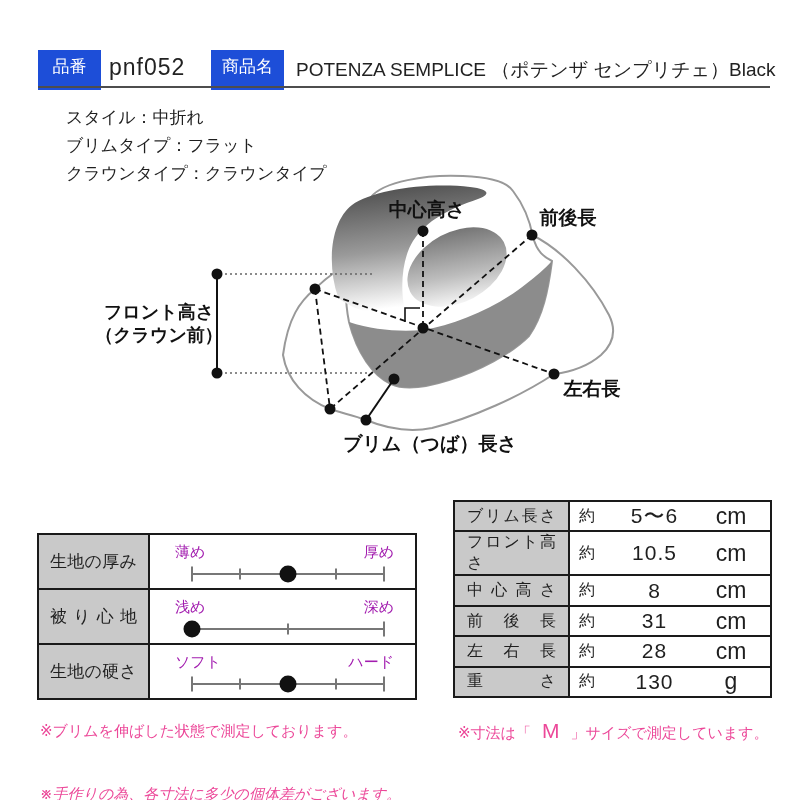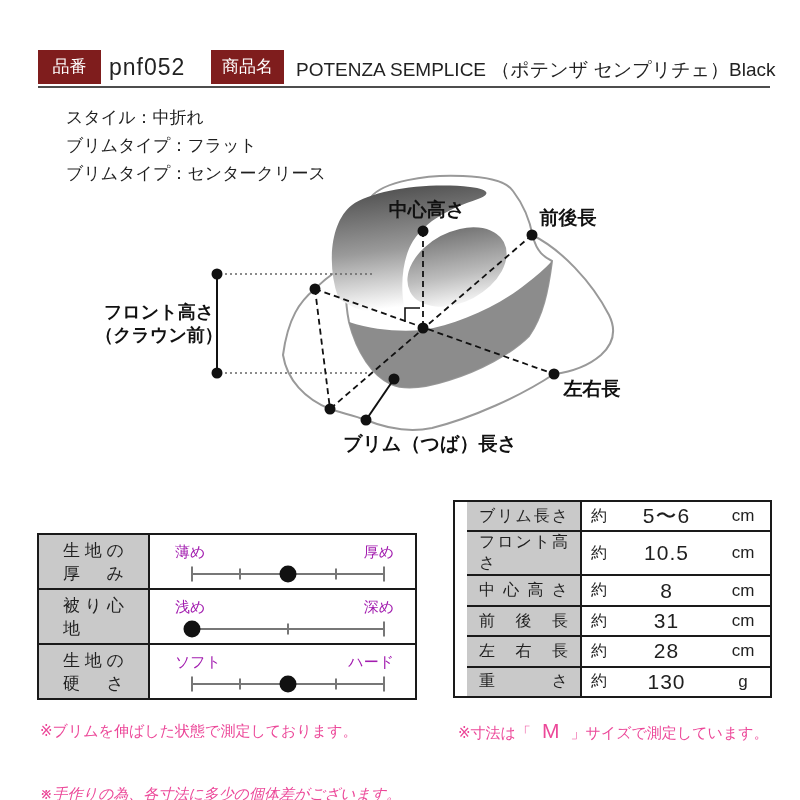--- a/index.html
+++ b/index.html
@@ -9,7 +9,7 @@
   }
   
   .hdr-box{
-    position:absolute;top:50px;height:34px;background:#7f1d1d;color:#fff;
+    position:absolute;top:50px;height:40px;background:#1d4ed8;color:#fff;
     font-size:17px;line-height:34px;text-align:center;
   }
   .box1{left:38px;width:63px;}

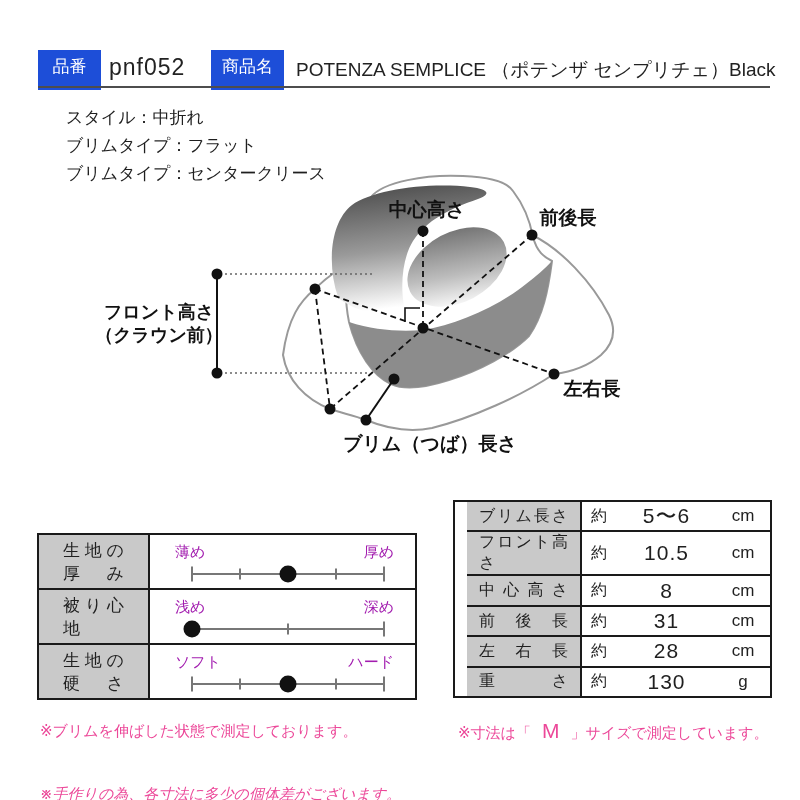--- a/index.html
+++ b/index.html
@@ -79,7 +79,7 @@
   <div class="specs">
     <div>スタイル：中折れ</div>
     <div>ブリムタイプ：フラット</div>
-    <div>ブリムタイプ：センタークリース</div>
+    <div>クラウンタイプ：クラウンタイプ</div>
   </div>
 
   <svg class="hatsvg" width="800" height="800" viewBox="0 0 800 800">

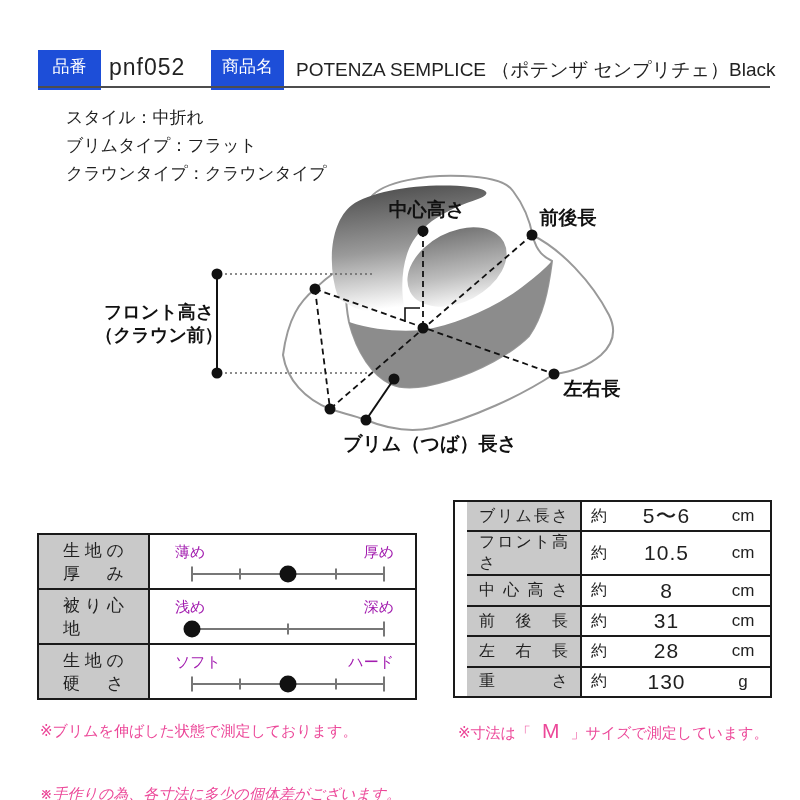--- a/index.html
+++ b/index.html
@@ -45,7 +45,7 @@
   
   .mtable{
     position:absolute;left:453px;top:500px;width:319px;height:198px;
-    border:2px solid #1a1a1a;box-sizing:border-box;display:flex;flex-direction:column;background:#fff;padding-left:12px;
+    border:2px solid #1a1a1a;box-sizing:border-box;display:flex;flex-direction:column;background:#fff;
   }
   .mrow{flex:1;display:flex;}
   .mrow + .mrow{border-top:2px solid #1a1a1a;}

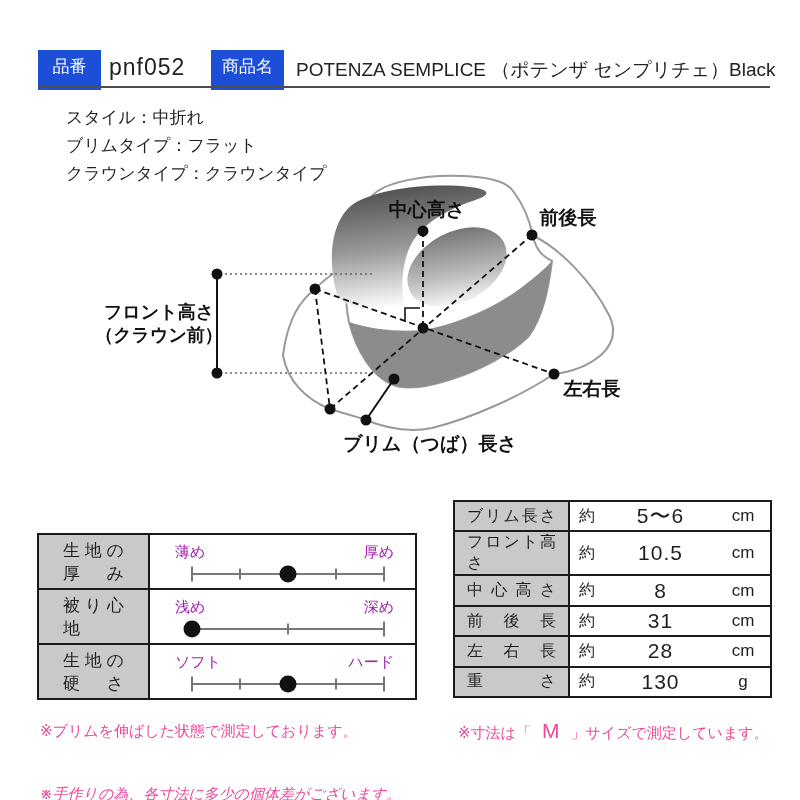--- a/index.html
+++ b/index.html
@@ -57,7 +57,7 @@
   .mcell{flex:1;display:flex;align-items:center;background:#fff;}
   .approx{margin-left:9px;font-size:16px;}
   .mval{flex:1;text-align:center;font-size:21px;letter-spacing:1px;}
-  .munit{width:34px;text-align:center;margin-right:10px;font-size:17px;}
+  .munit{width:34px;text-align:center;margin-right:22px;font-size:23px;}
   
   .note{position:absolute;font-size:15px;color:#ec4899;white-space:nowrap;}
   .note-l1{left:40px;top:722px;}

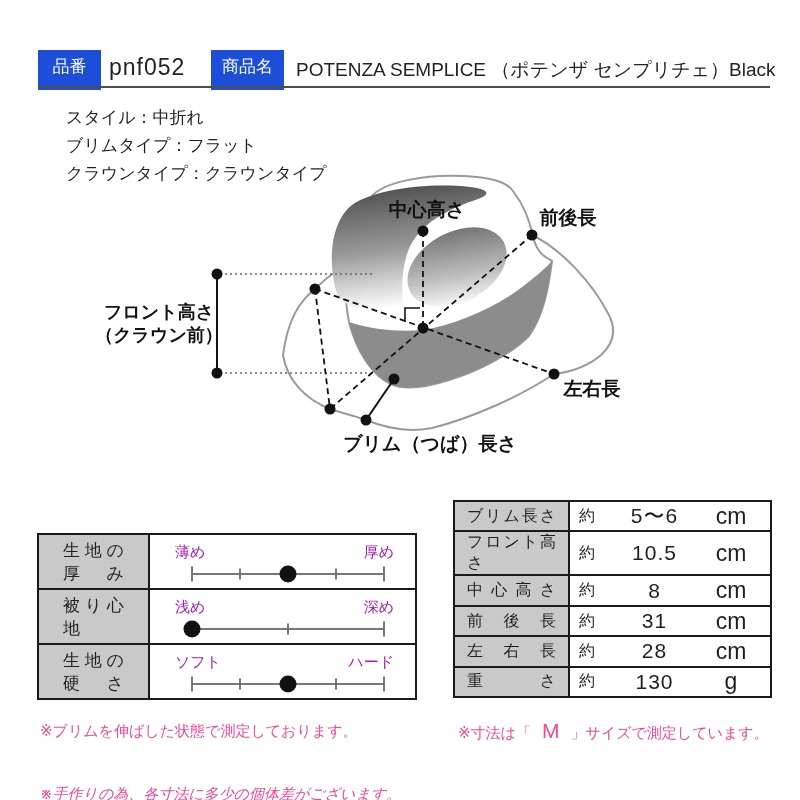--- a/index.html
+++ b/index.html
@@ -31,7 +31,7 @@
   .srow + .srow{border-top:2px solid #1a1a1a;}
   .slabel{
     flex:0 0 111px;box-sizing:border-box;border-right:2px solid #1a1a1a;background:#c9c9c9;
-    font-size:17px;display:flex;align-items:center;padding:0 24px;
+    font-size:17px;display:flex;align-items:center;padding:0 11px;
   }
   .slabel span{width:100%;text-align:justify;text-align-last:justify;}
   .scell{flex:1;position:relative;background:#fff;}

